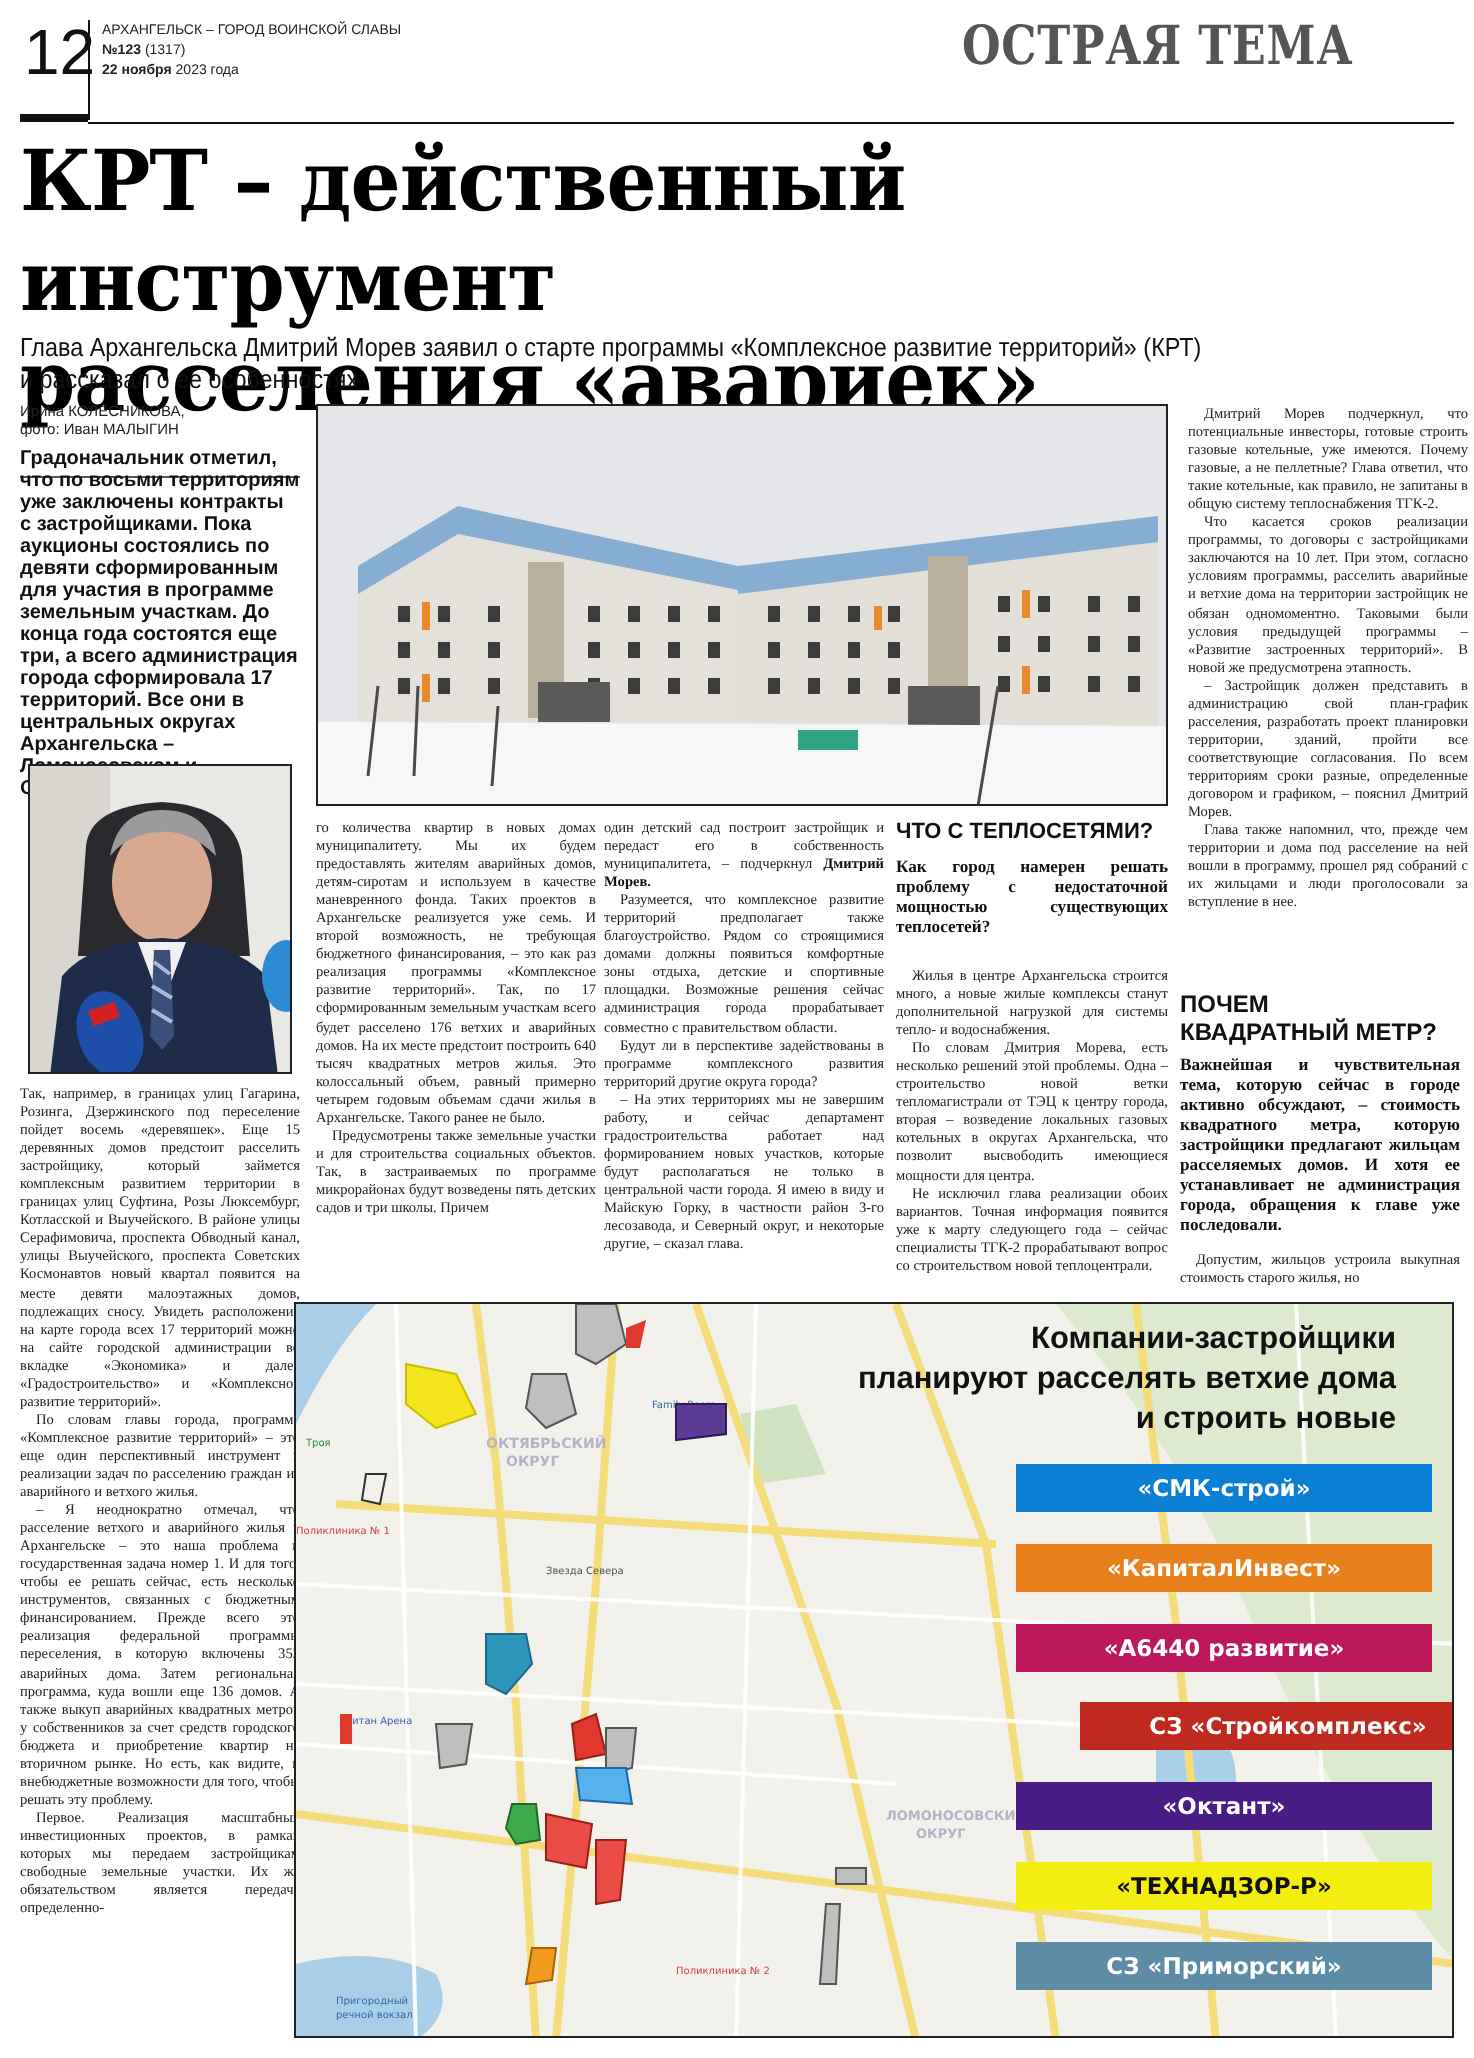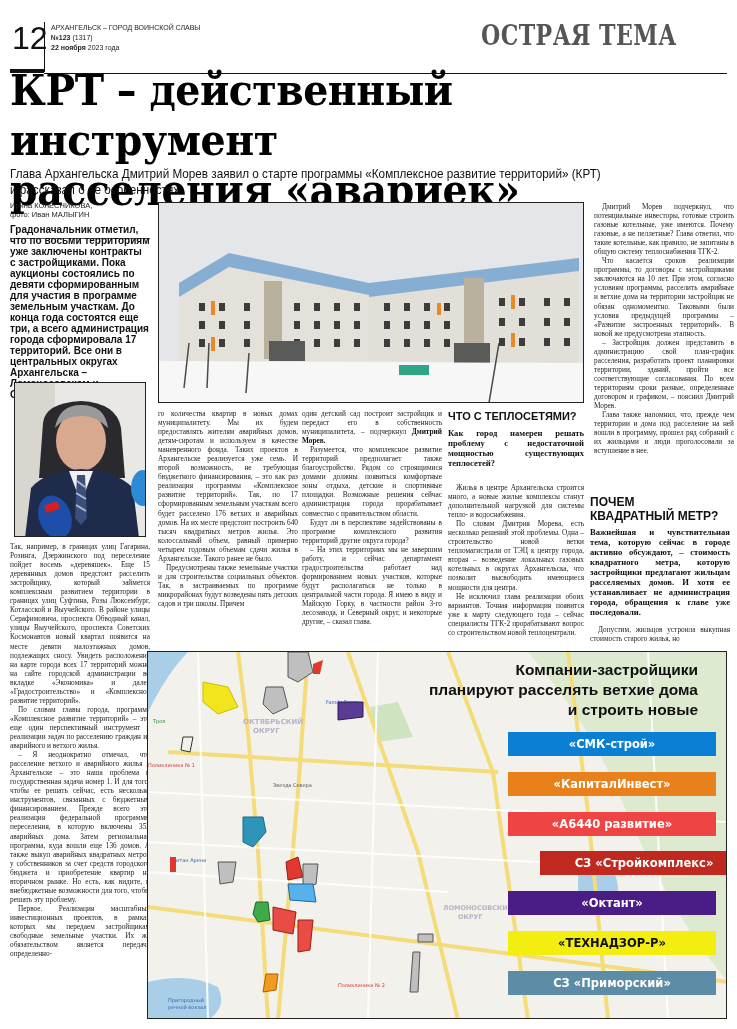--- a/index.html
+++ b/index.html
@@ -7,7 +7,7 @@
   body { position: relative; font-family: "Liberation Serif", serif; color: #111; }
 
   
-  .masthead { position: absolute; left: 0; top: 12px; width: 687px; height: 62px; }
+  .masthead { position: absolute; left: 0; top: 0; width: 687px; height: 62px; }
   .page-num { position: absolute; left: 12px; top: 10px; font-family: "Liberation Sans", sans-serif; font-size: 32px; color: #111; line-height: 32px; }
   .page-num-rule { position: absolute; left: 10px; top: 57px; width: 34px; height: 4px; background: #111; }
   .vert-rule { position: absolute; left: 44px; top: 10px; width: 1px; height: 50px; background: #111; }

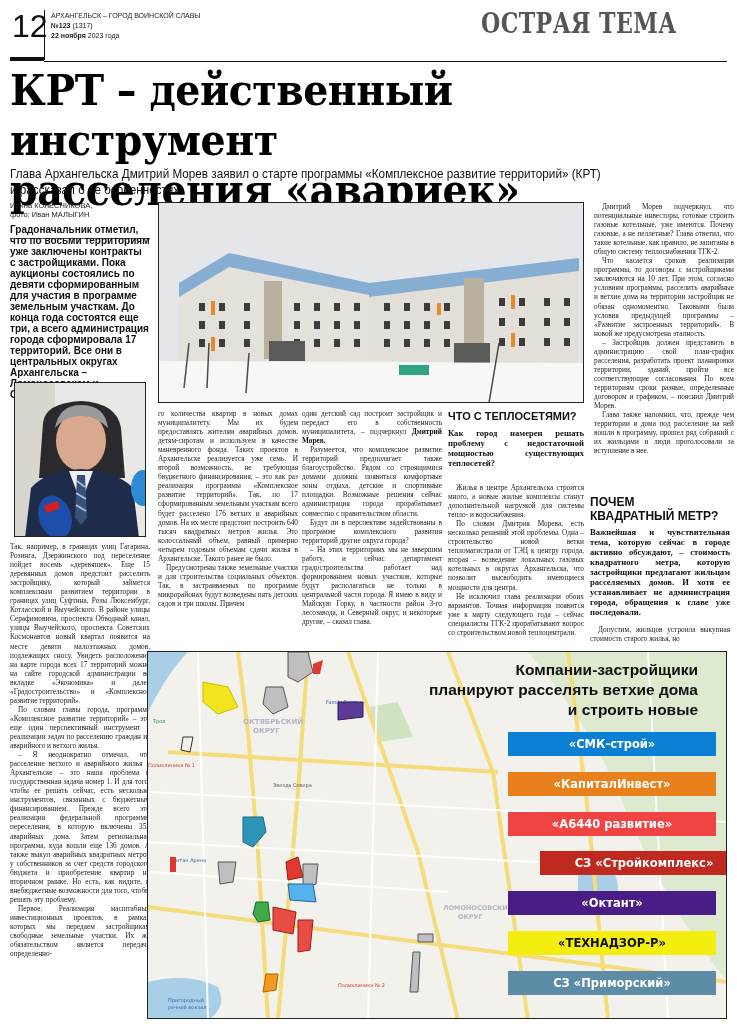--- a/index.html
+++ b/index.html
@@ -281,7 +281,7 @@
 
   <div class="legend" style="top:80px; background:#0a7fd4; color:#fff;">«СМК-строй»</div>
   <div class="legend" style="top:120px; background:#e8801c; color:#fff;">«КапиталИнвест»</div>
-  <div class="legend" style="top:160px; background:#ef4444; color:#fff;">«А6440 развитие»</div>
+  <div class="legend" style="top:160px; background:#be185d; color:#fff;">«А6440 развитие»</div>
   <div class="legend" style="top:199px; background:#c0291f; color:#fff;margin-left:32px;">СЗ «Стройкомплекс»</div>
   <div class="legend" style="top:239px; background:#4a1c86; color:#fff;">«Октант»</div>
   <div class="legend" style="top:279px; background:#f4ee10; color:#111;">«ТЕХНАДЗОР-Р»</div>

